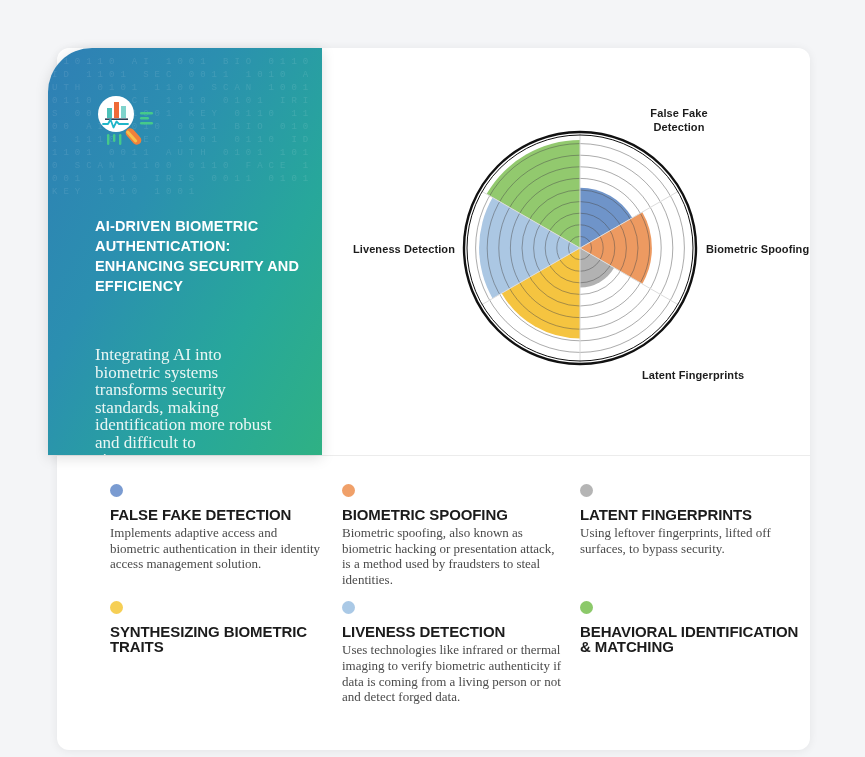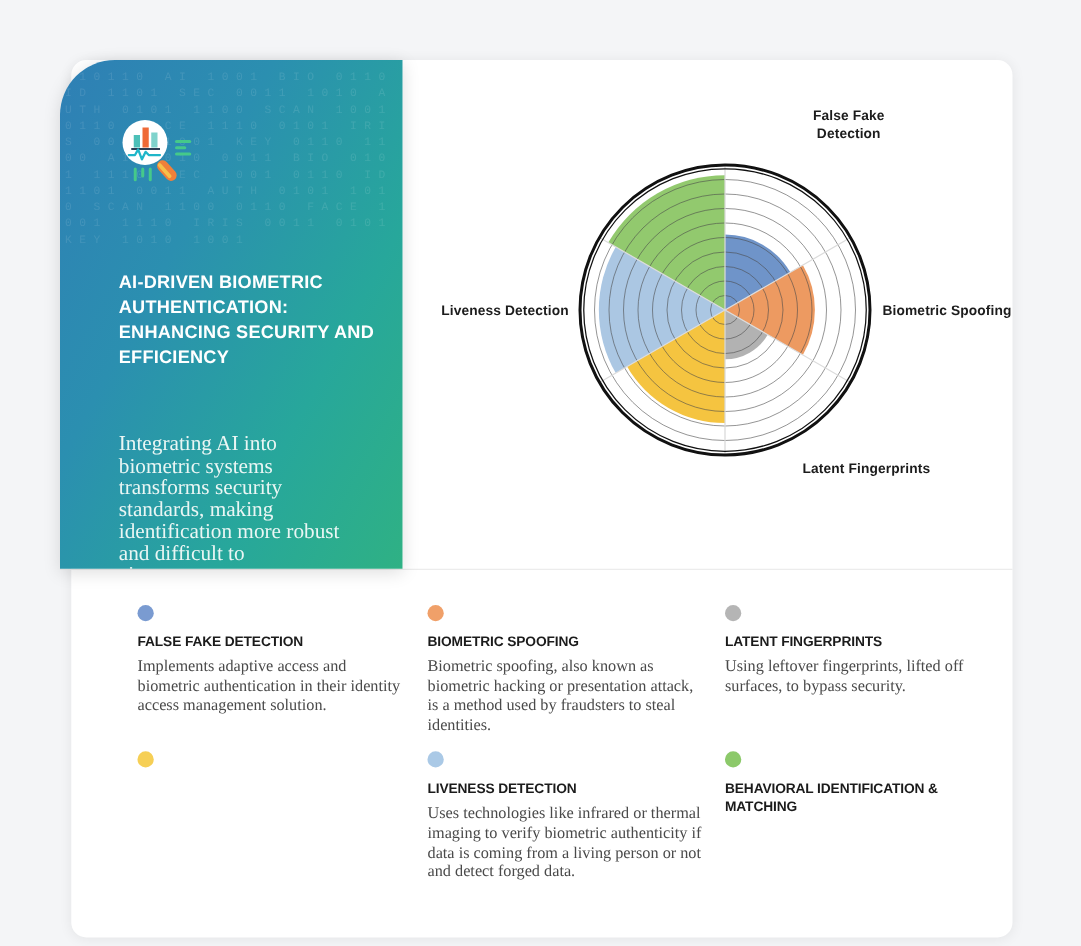--- a/index.html
+++ b/index.html
@@ -137,7 +137,7 @@
         <circle cx="230" cy="196" r="113" fill="none" stroke="#111" stroke-width="1"></circle>
       </g>
   </svg>
-  <div class="axis-label" id="lbl-1" style="left:274px; top:34px; width:110px; text-align:center;">
+  <div class="axis-label" id="lbl-1" style="left:274px; top:54px; width:110px; text-align:center;">
       <div>False Fake</div>
       <div>Detection</div>
     </div>

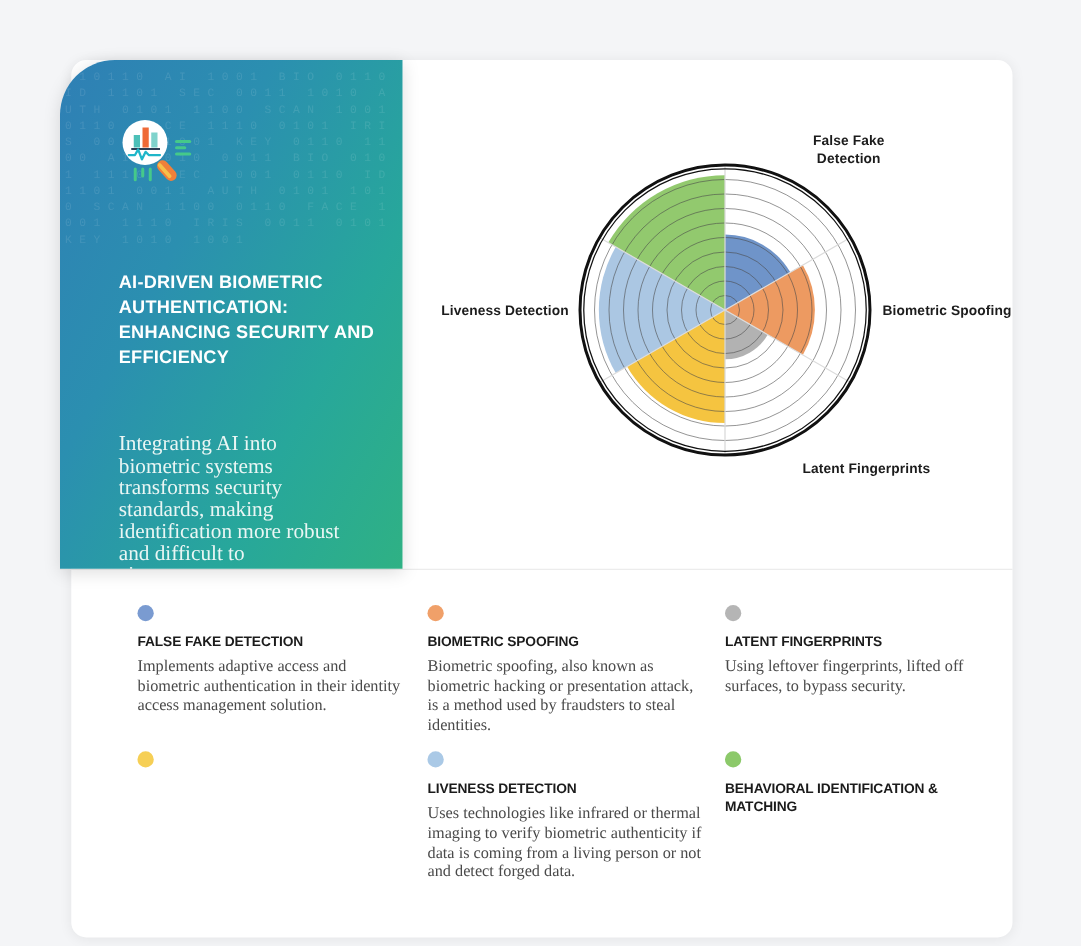--- a/index.html
+++ b/index.html
@@ -62,7 +62,7 @@
   .legend-cell { padding-right:16px; }
   .dot { width:13px; height:13px; border-radius:50%; display:block; margin-bottom:10px; }
   .legend-title {
-    font-size:11px; font-weight:bold; color:#1b1b1b;
+    font-size:15px; font-weight:bold; color:#1b1b1b;
     letter-spacing:-.1px; line-height:15px; margin-bottom:3px;
   }
   .legend-desc {

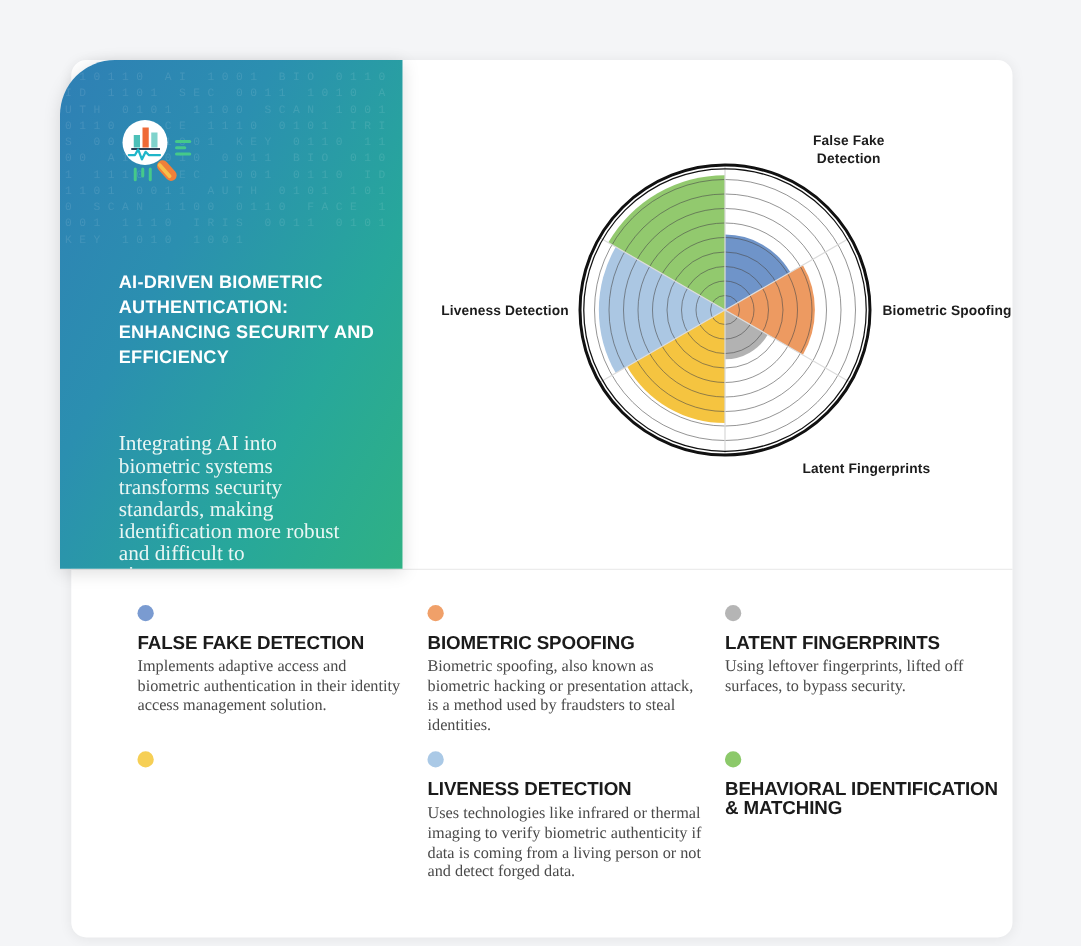--- a/index.html
+++ b/index.html
@@ -170,6 +170,7 @@
     </div>
     <div class="legend-cell">
       <span class="dot" style="background: rgb(246, 207, 85);"></span>
+      <div class="legend-title">SYNTHESIZING BIOMETRIC TRAITS</div>
     </div>
     <div class="legend-cell">
       <span class="dot" style="background: rgb(170, 201, 230);"></span>

